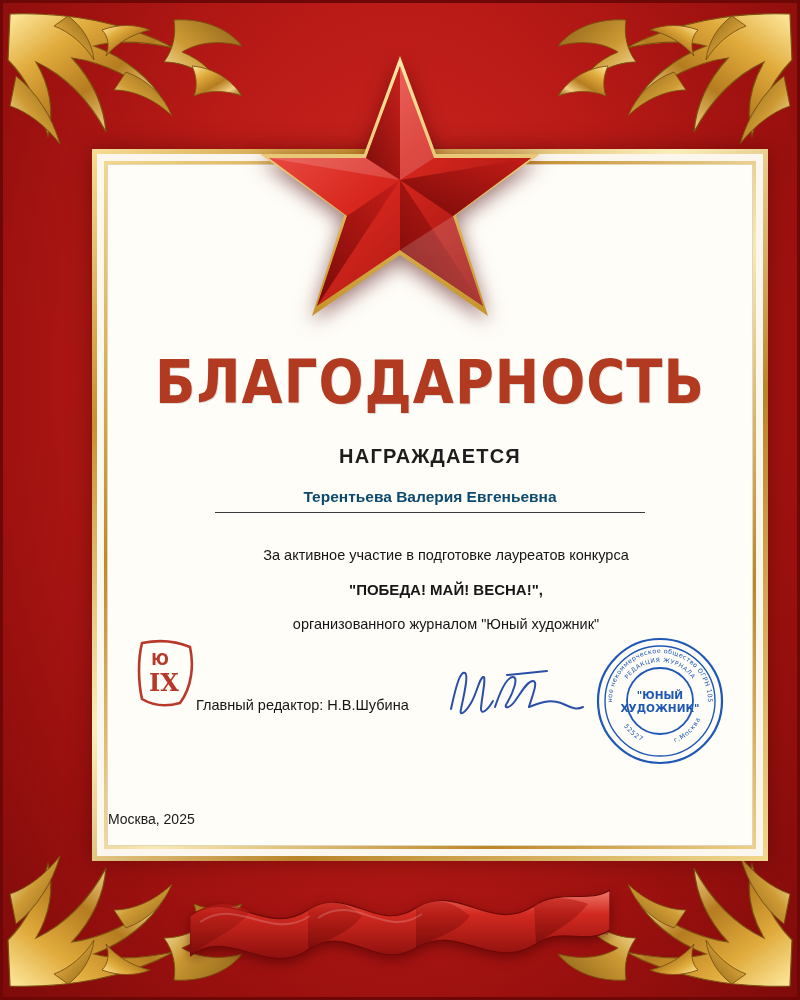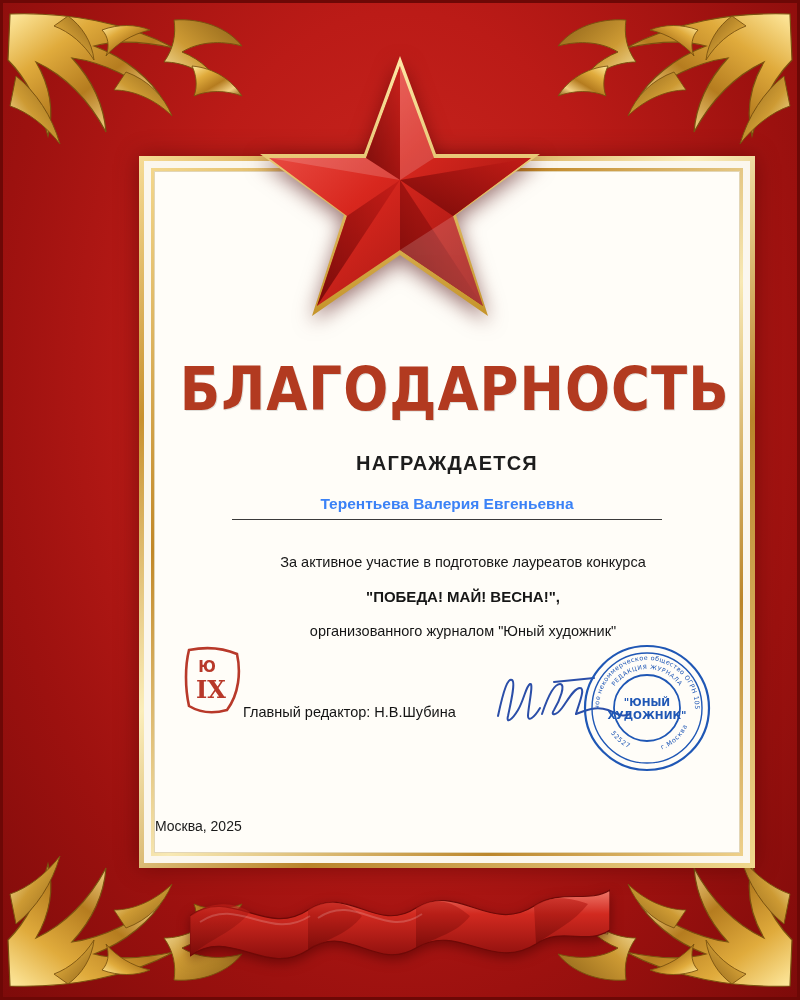--- a/index.html
+++ b/index.html
@@ -51,15 +51,14 @@
   .panel-outer {
     position: absolute;
     left: 92px;
-    top: 156px;
-    width: 616px;
+    top: 149px;
+    width: 676px;
     height: 712px;
     background: linear-gradient(135deg,#f3d27a 0%,#c9922f 18%,#f7e4a8 38%,#b9842a 62%,#efd храм 0%);
     background: linear-gradient(135deg,#f6dc96 0%,#c8912e 20%,#fbeebb 42%,#b9842a 66%,#f0d88e 100%);
     padding: 5px;
     box-sizing: border-box;
     box-shadow: 0 0 22px rgba(60,0,0,.45);
-    margin-left: 47px;
   }
   .panel-mid {
     width: 100%;

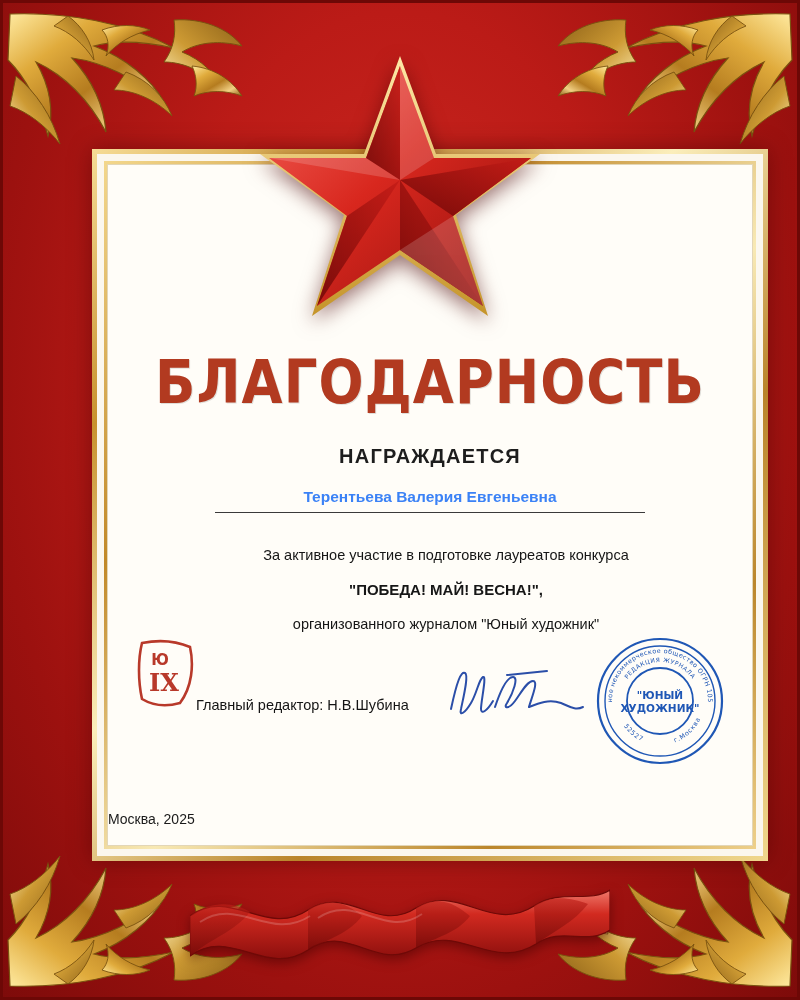--- a/index.html
+++ b/index.html
@@ -134,7 +134,7 @@
   }
   .line-row .txt {
     font-size: 15.5px;
-    color: #3b82f6;
+    color: #0c4a6e;
   }
   .line-row.bold .txt { font-weight: 700; font-size: 15.5px; }
 

